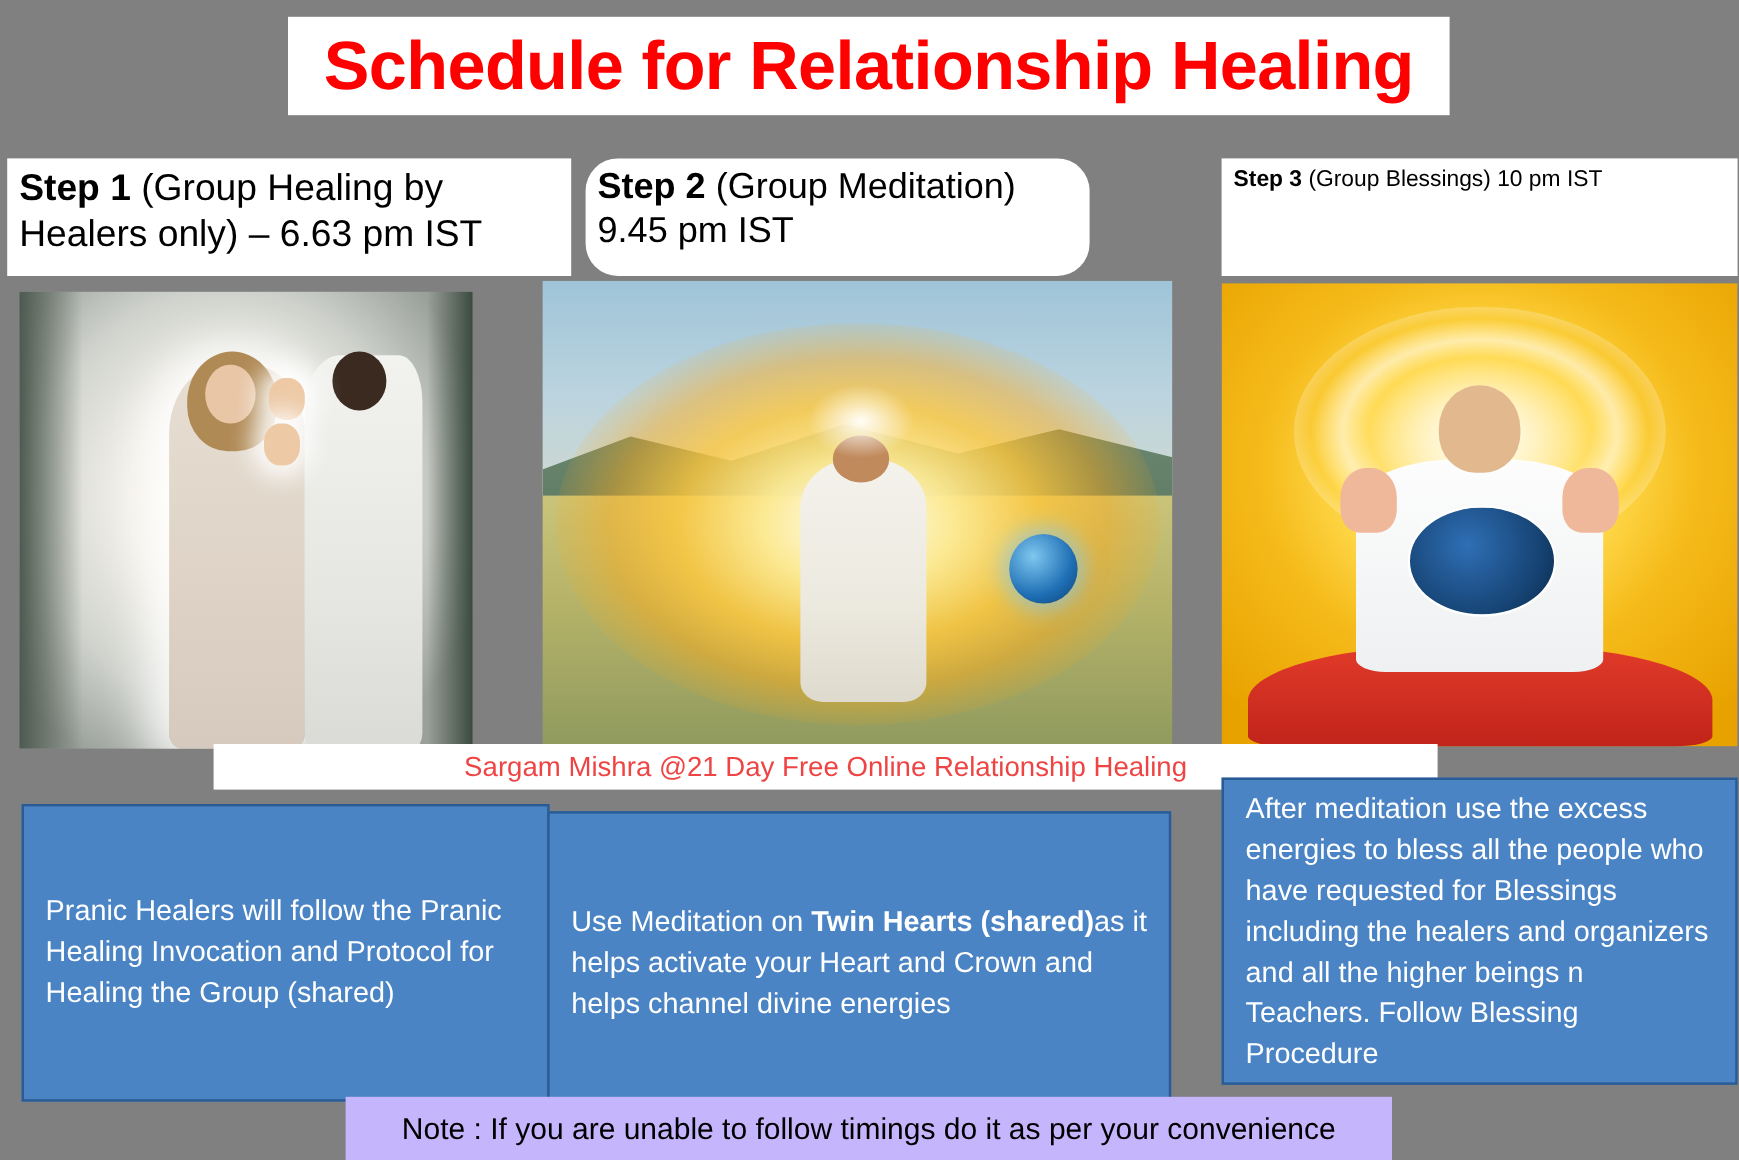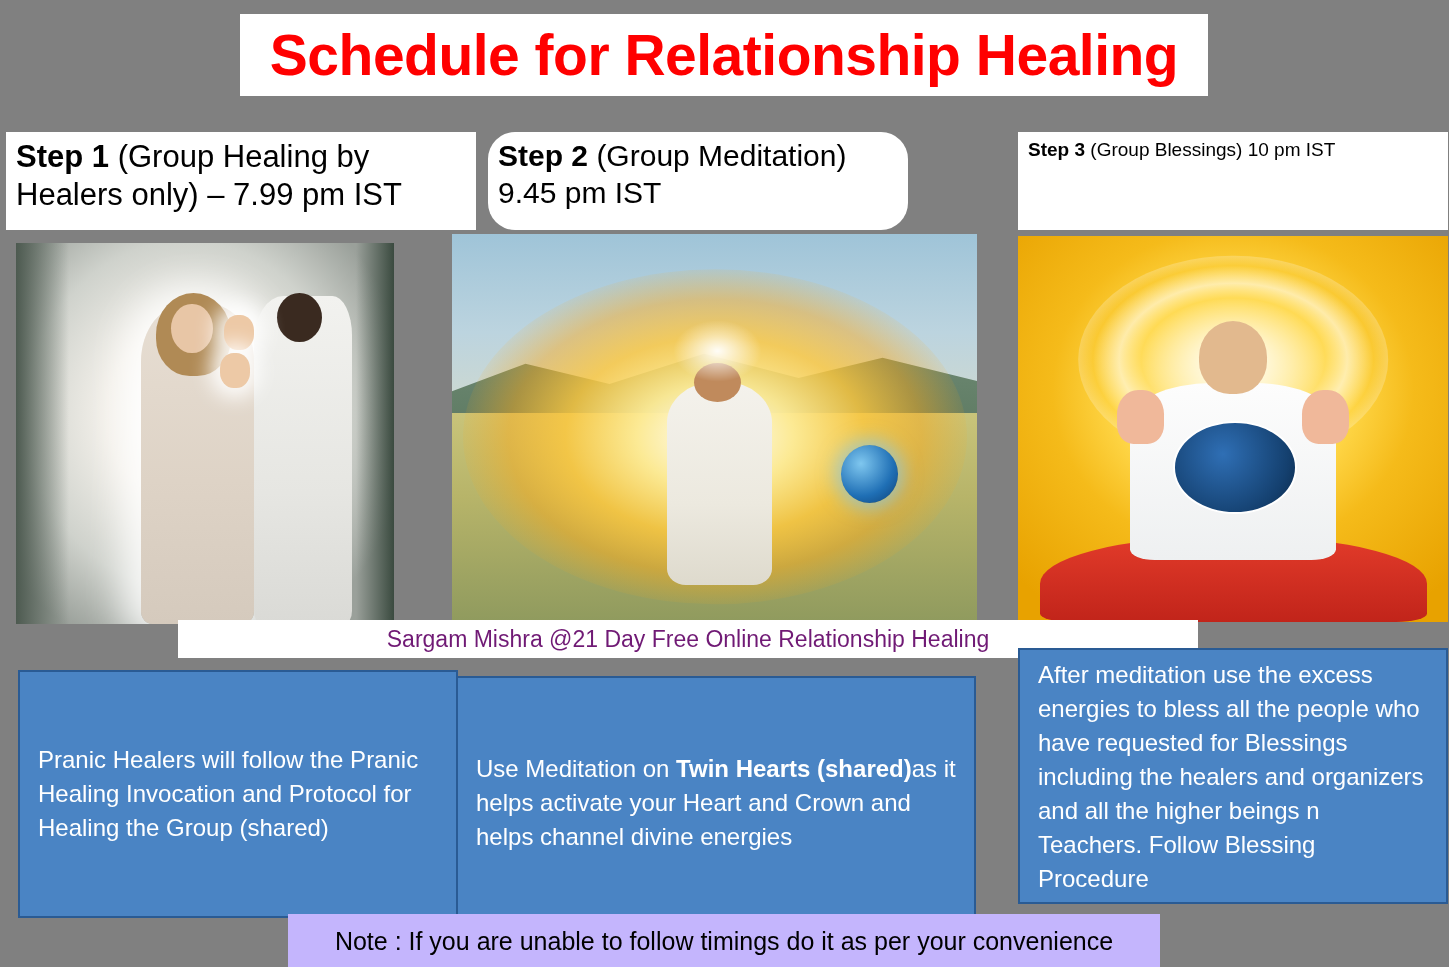--- a/index.html
+++ b/index.html
@@ -311,7 +311,7 @@
 
 <div class="step-head" id="step1-head">
   <span class="lead">Step 1</span>
-  <span>(Group Healing by Healers only) – 7.99 pm IST</span>
+  <span>(Group Healing by Healers only) – 6.63 pm IST</span>
 </div>
 
 <div class="photo" id="photo1">

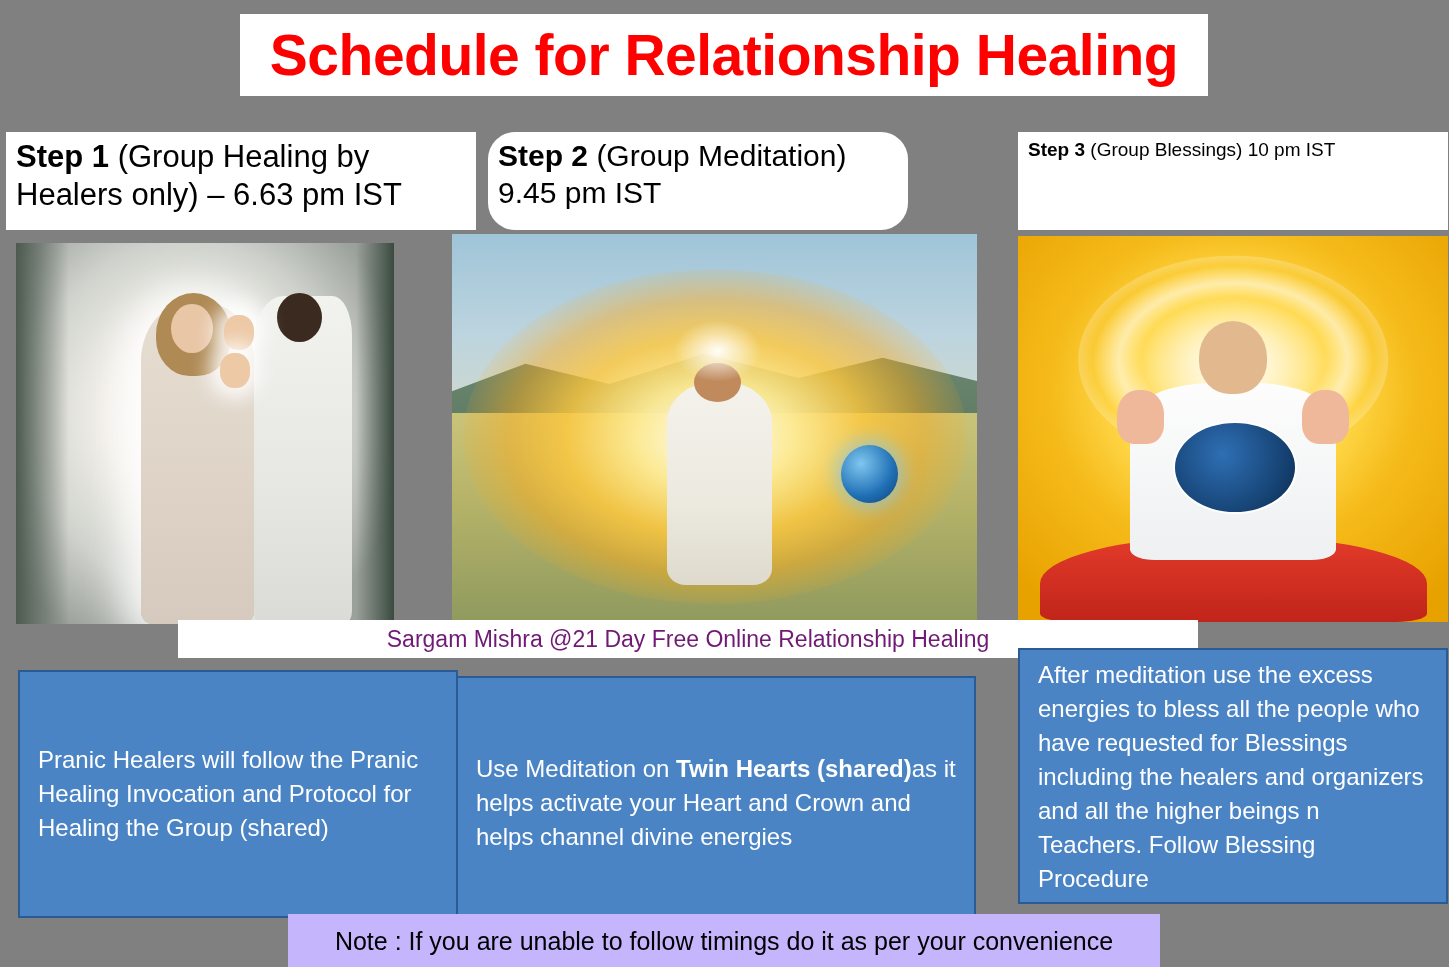--- a/index.html
+++ b/index.html
@@ -242,7 +242,7 @@
     display: flex;
     align-items: center;
     justify-content: center;
-    color: #701a75;
+    color: #ef4444;
     font-size: 23px;
     white-space: nowrap;
   }

